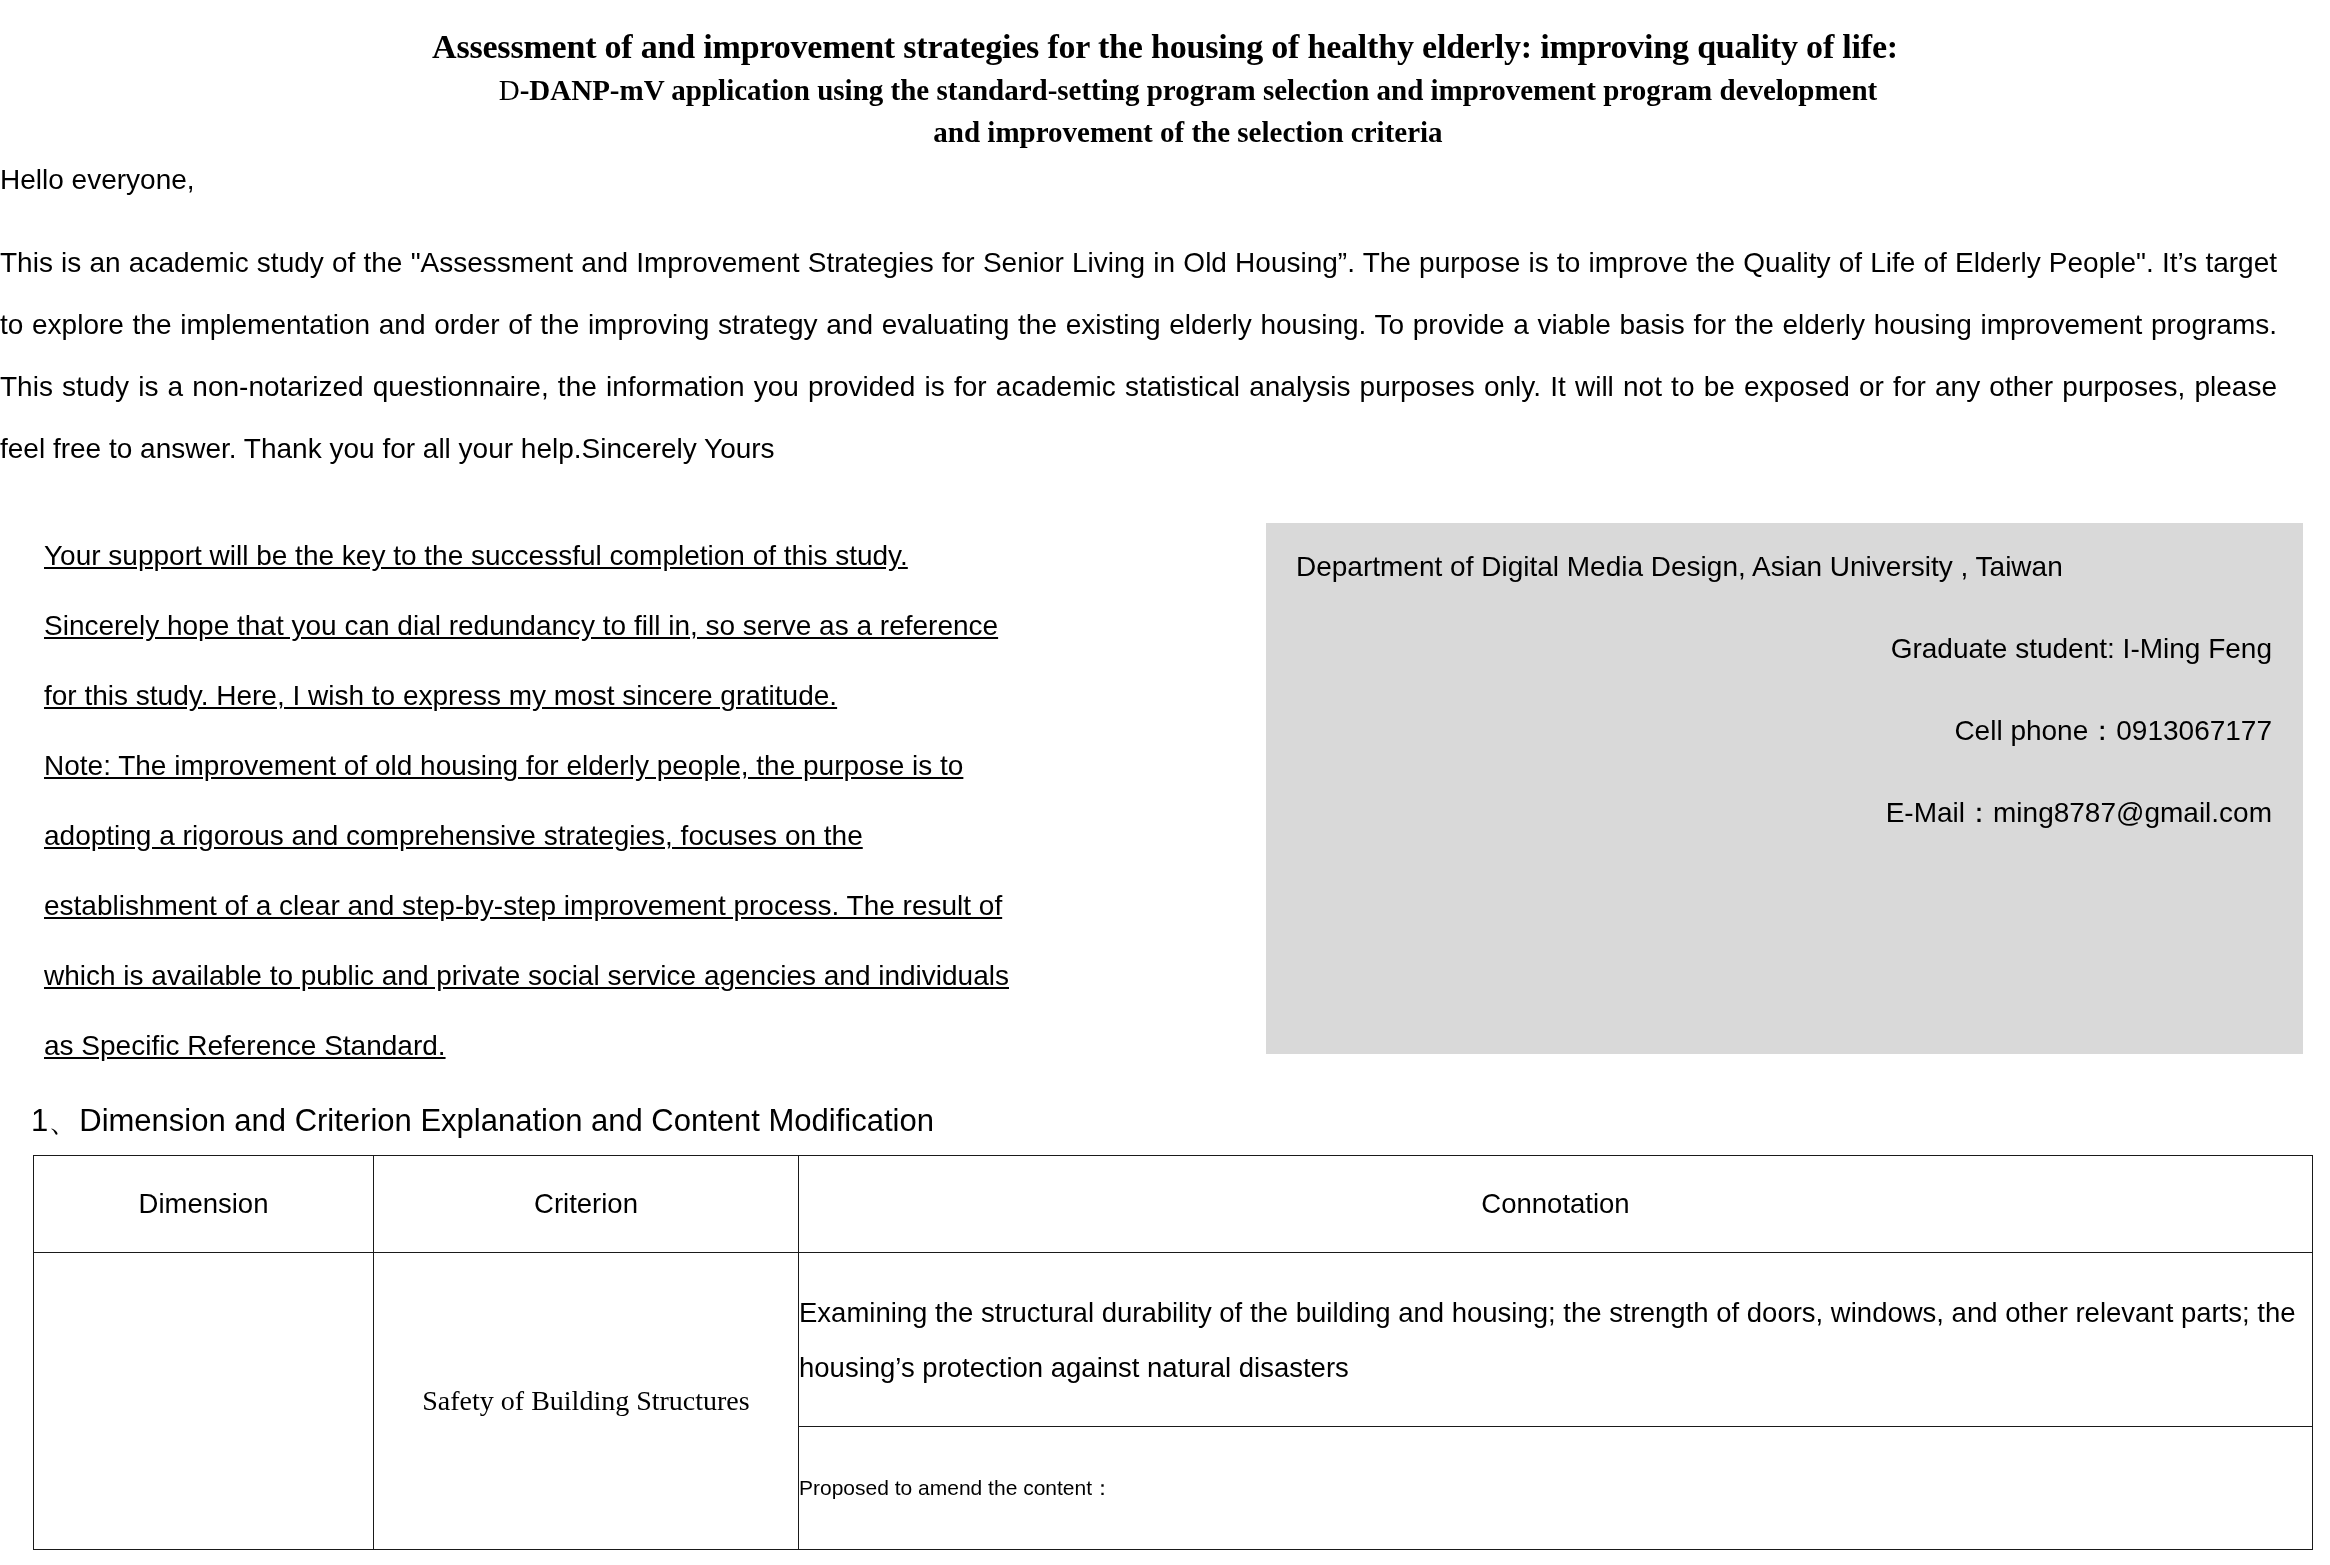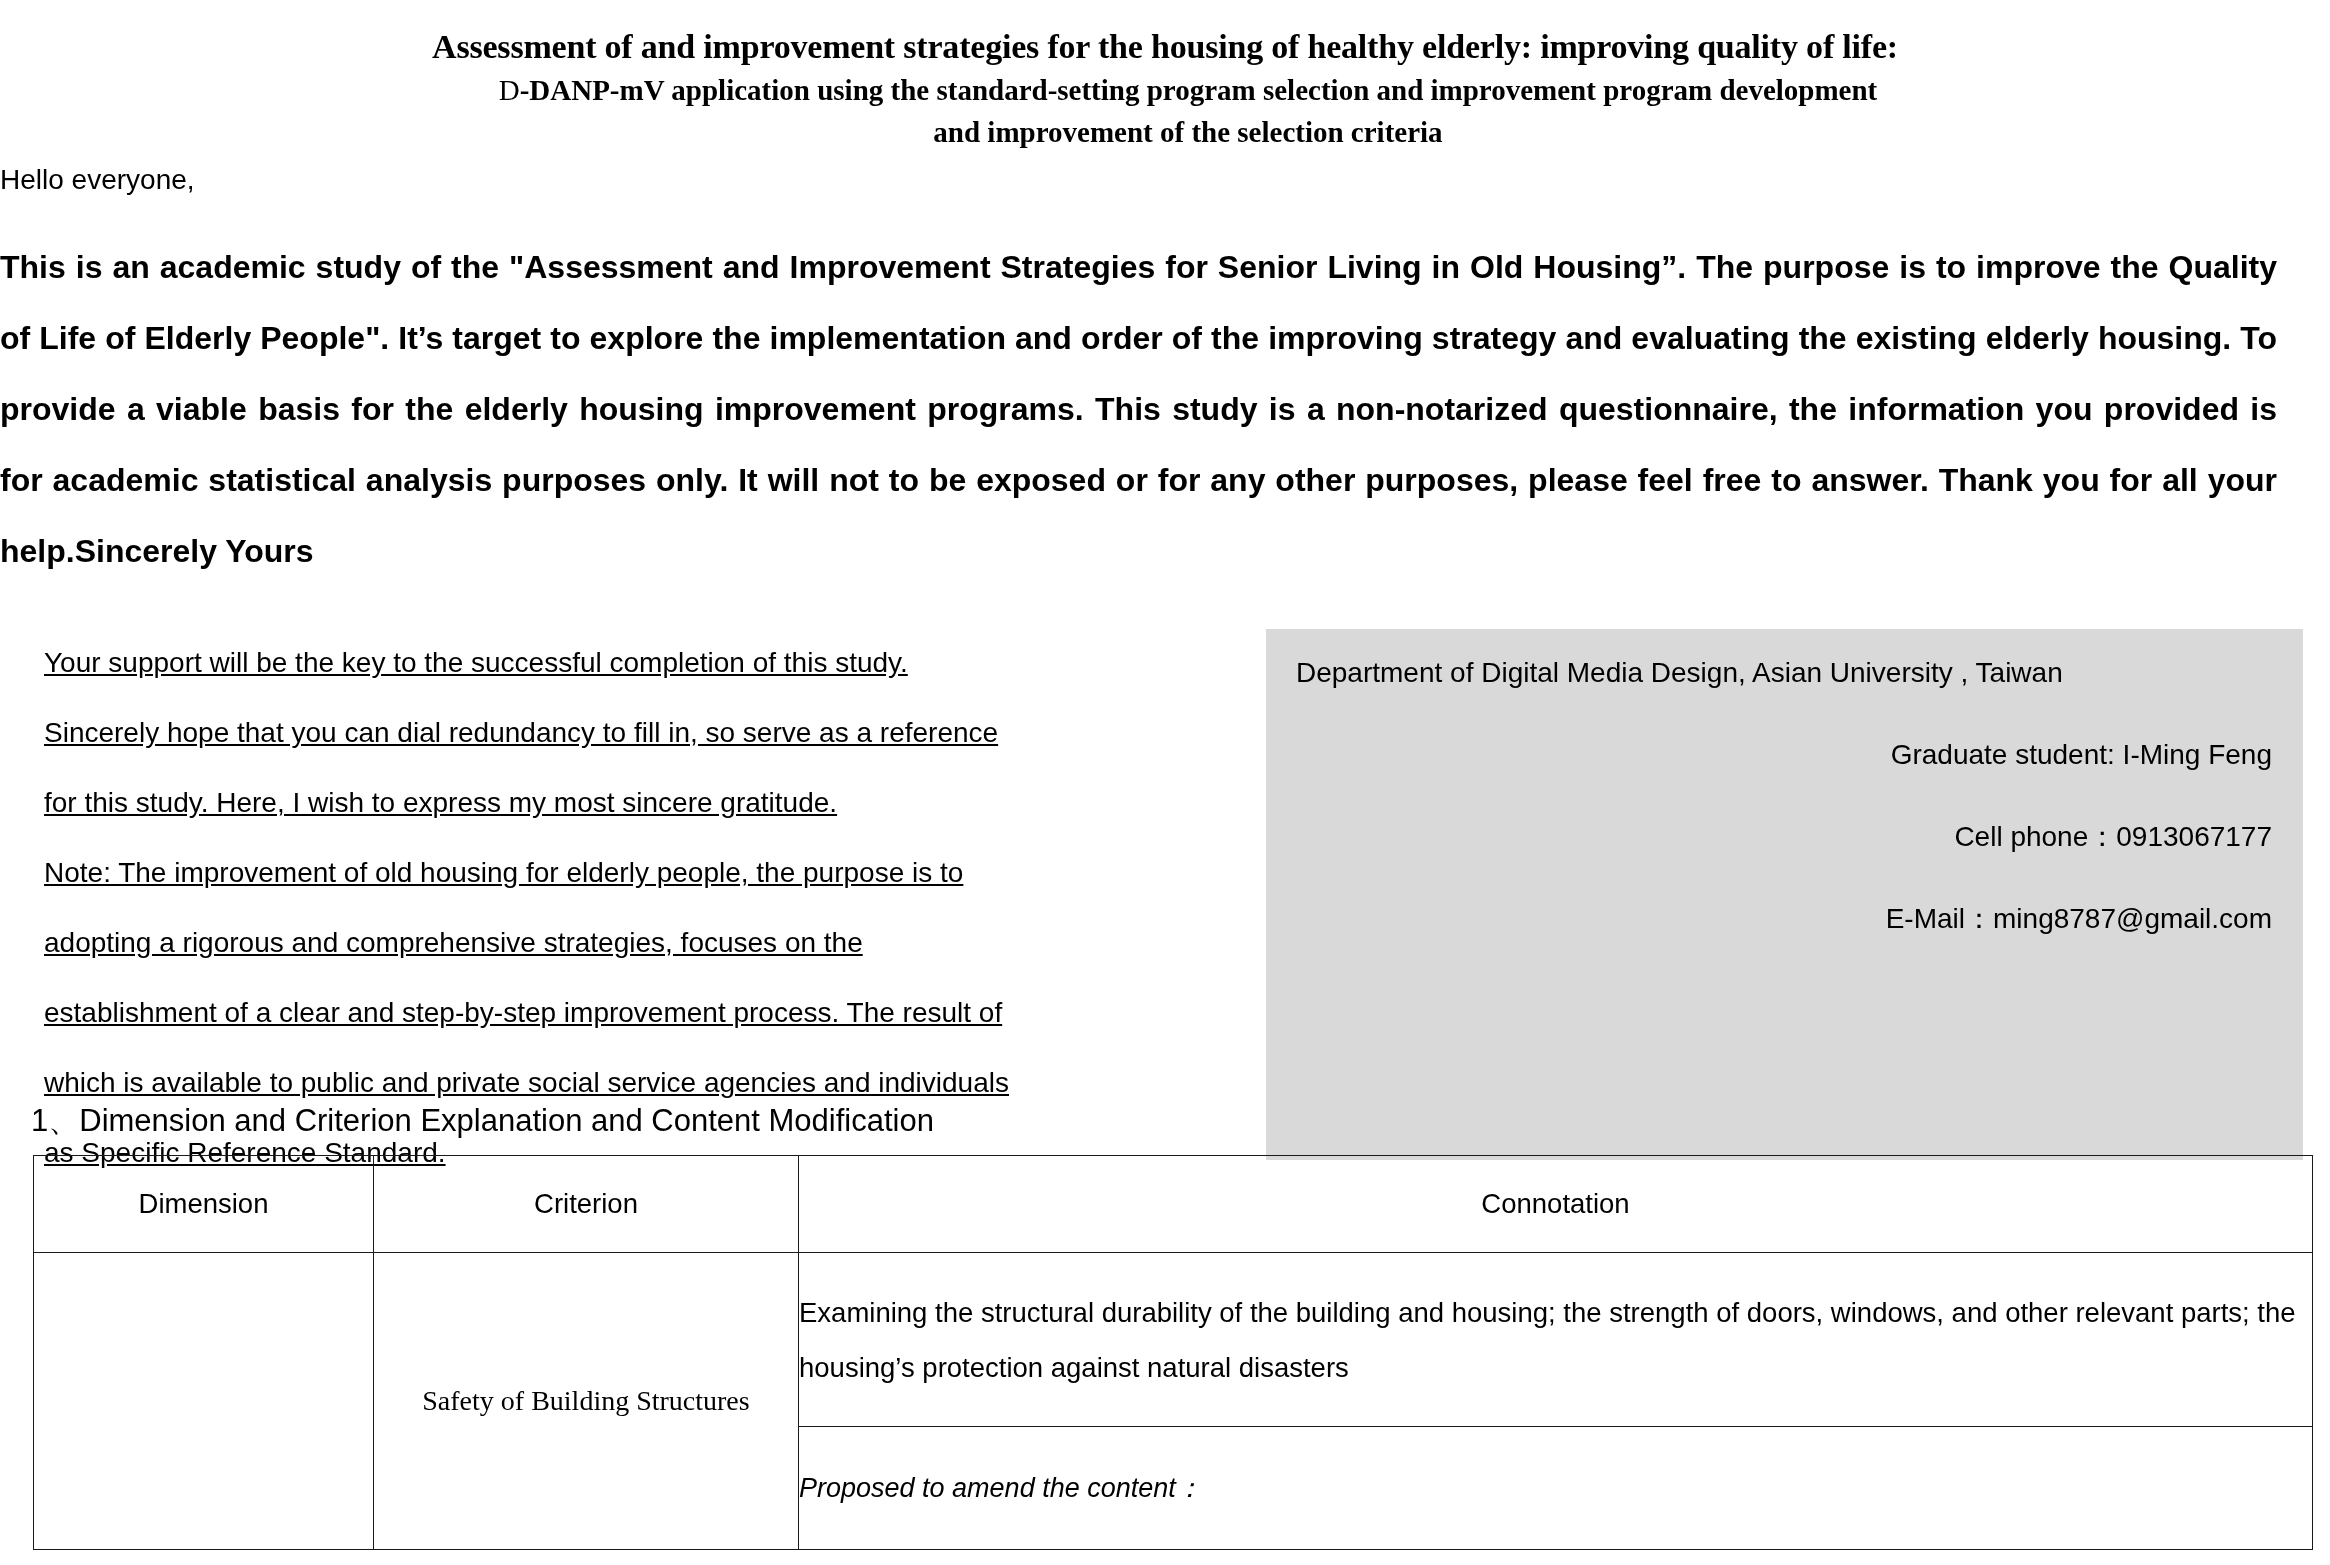--- a/index.html
+++ b/index.html
@@ -55,13 +55,12 @@
     margin: 0 0 0 0;
   }
   .intro {
-    font-size: 32px;
+    font-size: 28px;
     line-height: 2.22;
     text-align: justify;
     text-justify: inter-word;
     margin: 38px 0 0 0;
     width: 2277px;
-    font-weight: bold;
   }
 
   

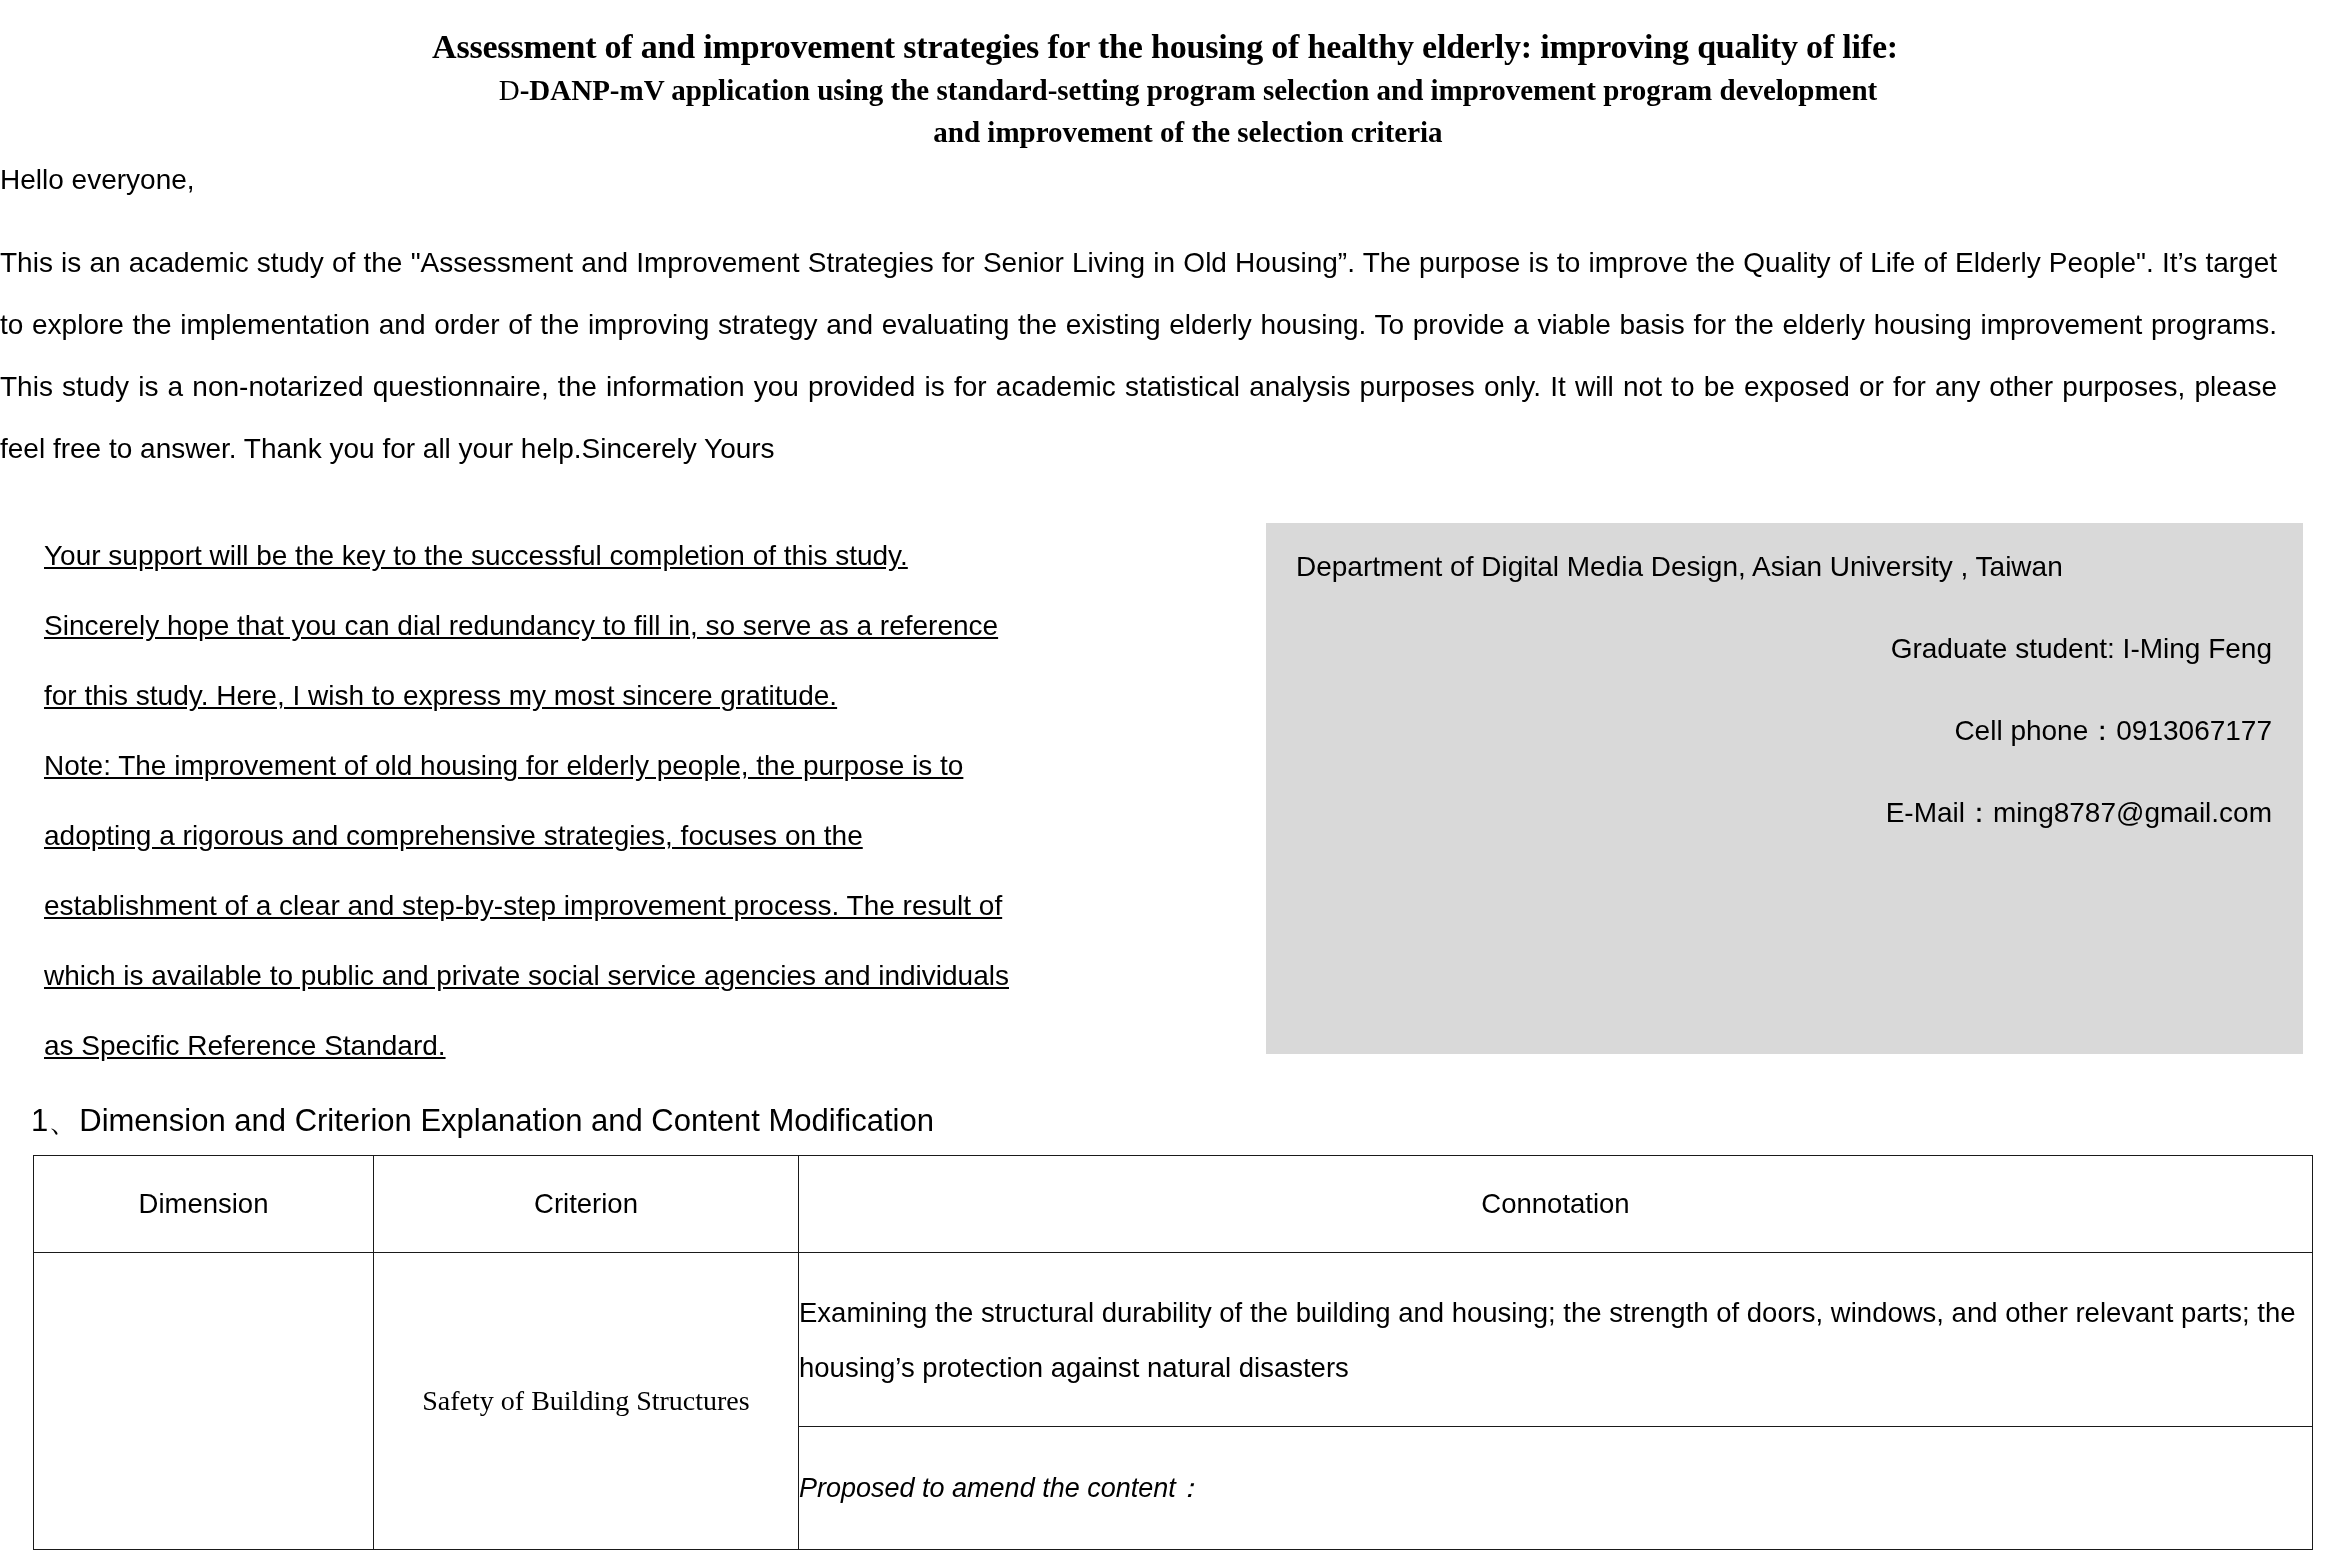--- a/index.html
+++ b/index.html
@@ -158,12 +158,11 @@
   }
   .cell-conn-2 {
     height: 122px;
-    font-size: 27px;
+    font-size: 21px;
     line-height: 1.2;
     padding: 46px 11px 0 4.7px;
     vertical-align: top;
     text-align: left;
-    font-style: italic;
   }
   .cell-blank { }
 </style>

